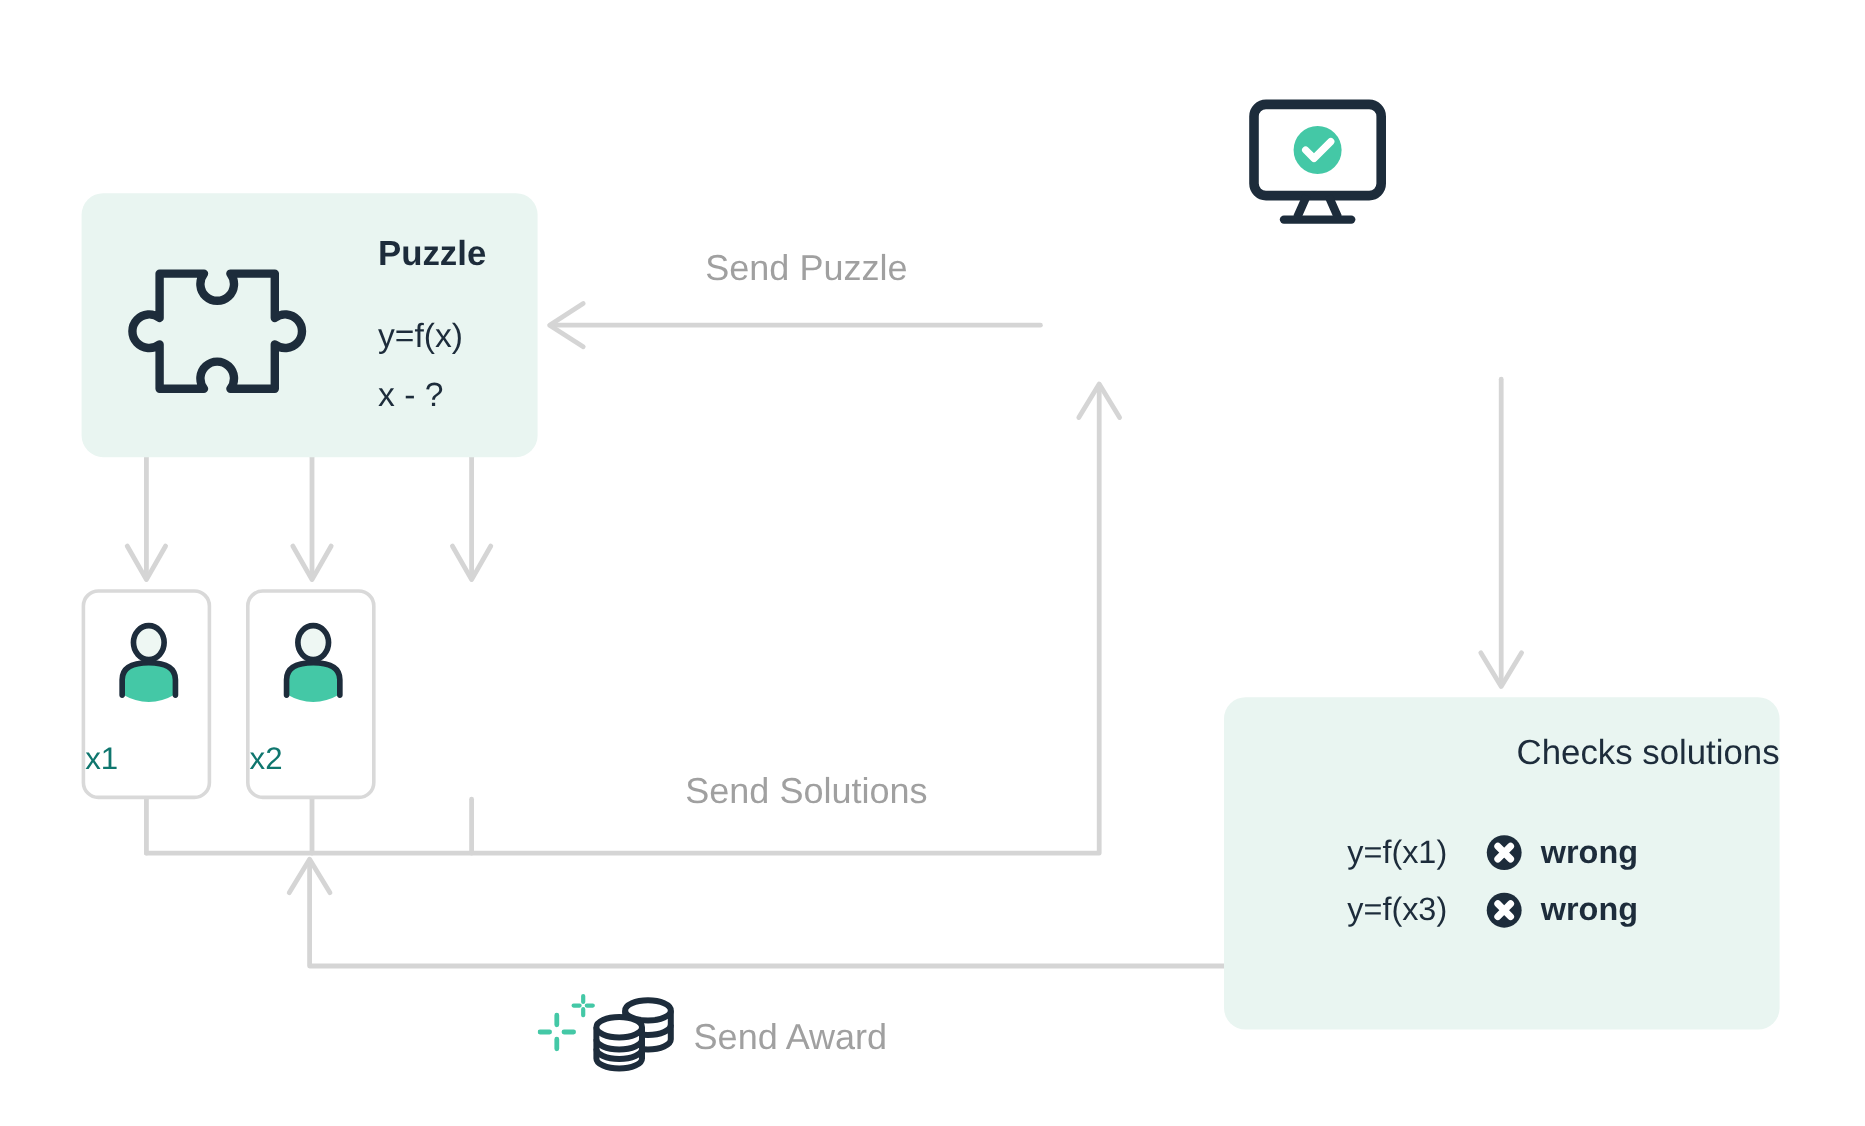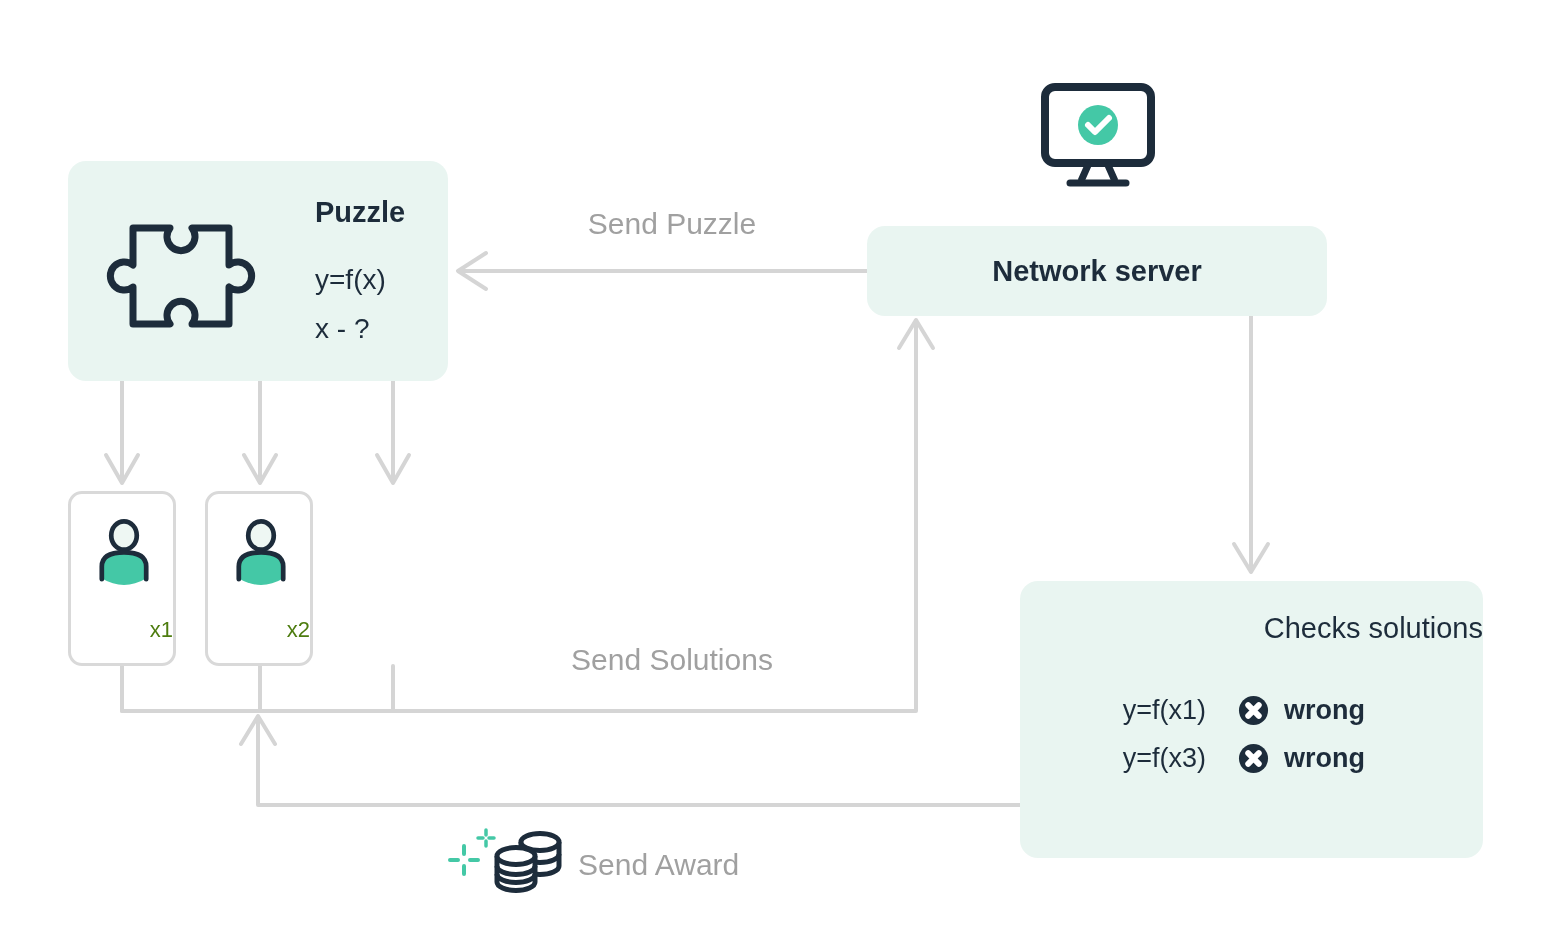--- a/index.html
+++ b/index.html
@@ -118,9 +118,6 @@
     <path d="M32,101 H88" stroke="#1d2c3b" stroke-width="7" stroke-linecap="round" fill="none"></path>
   </svg>
 
-  <div class="panel panel-server">
-    <span class="server-label">Network server</span>
-  </div>
 
   <div class="miner-card card-x1">
     <svg class="person-icon" viewBox="0 0 110 112">

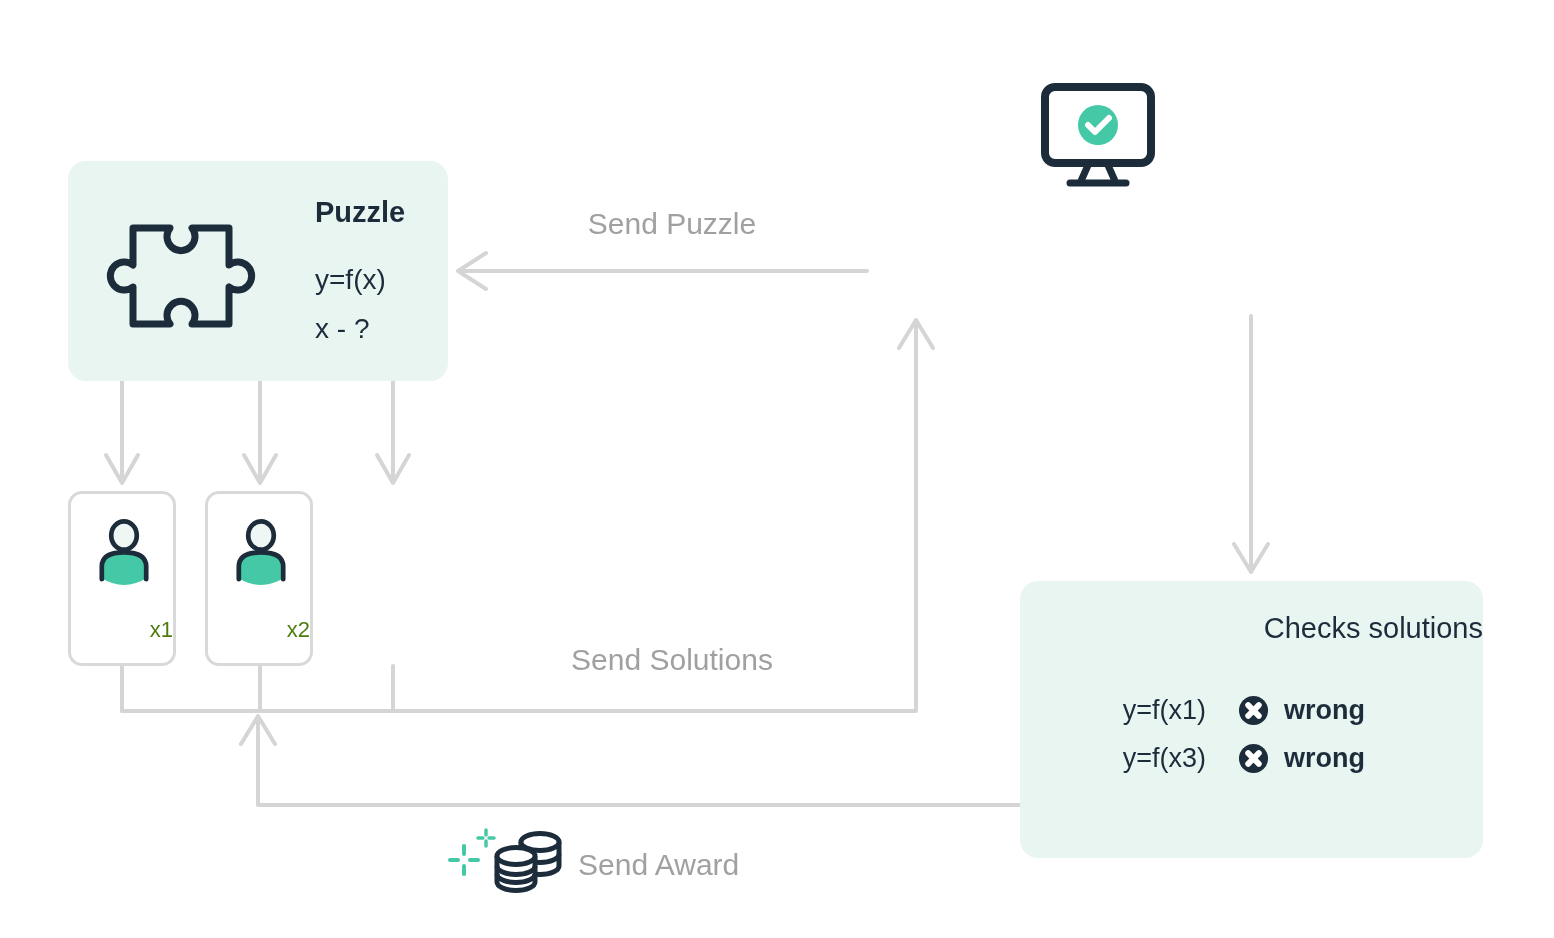--- a/index.html
+++ b/index.html
@@ -36,7 +36,7 @@
   .miner-card .person-icon { position:absolute; left:16px; top:15px; width:74px; height:88px; }
   .miner-card .miner-label {
     position:absolute; left:0; top:123px; width:100%;
-    text-align:right; font-size:22px; color:#4d7c0f;
+    text-align:left; font-size:26px; color:#0f766e;
   }
   .card-x1 { left:68px; }  .card-x2 { left:205px; }  .card-x3 { left:340px; }
 

